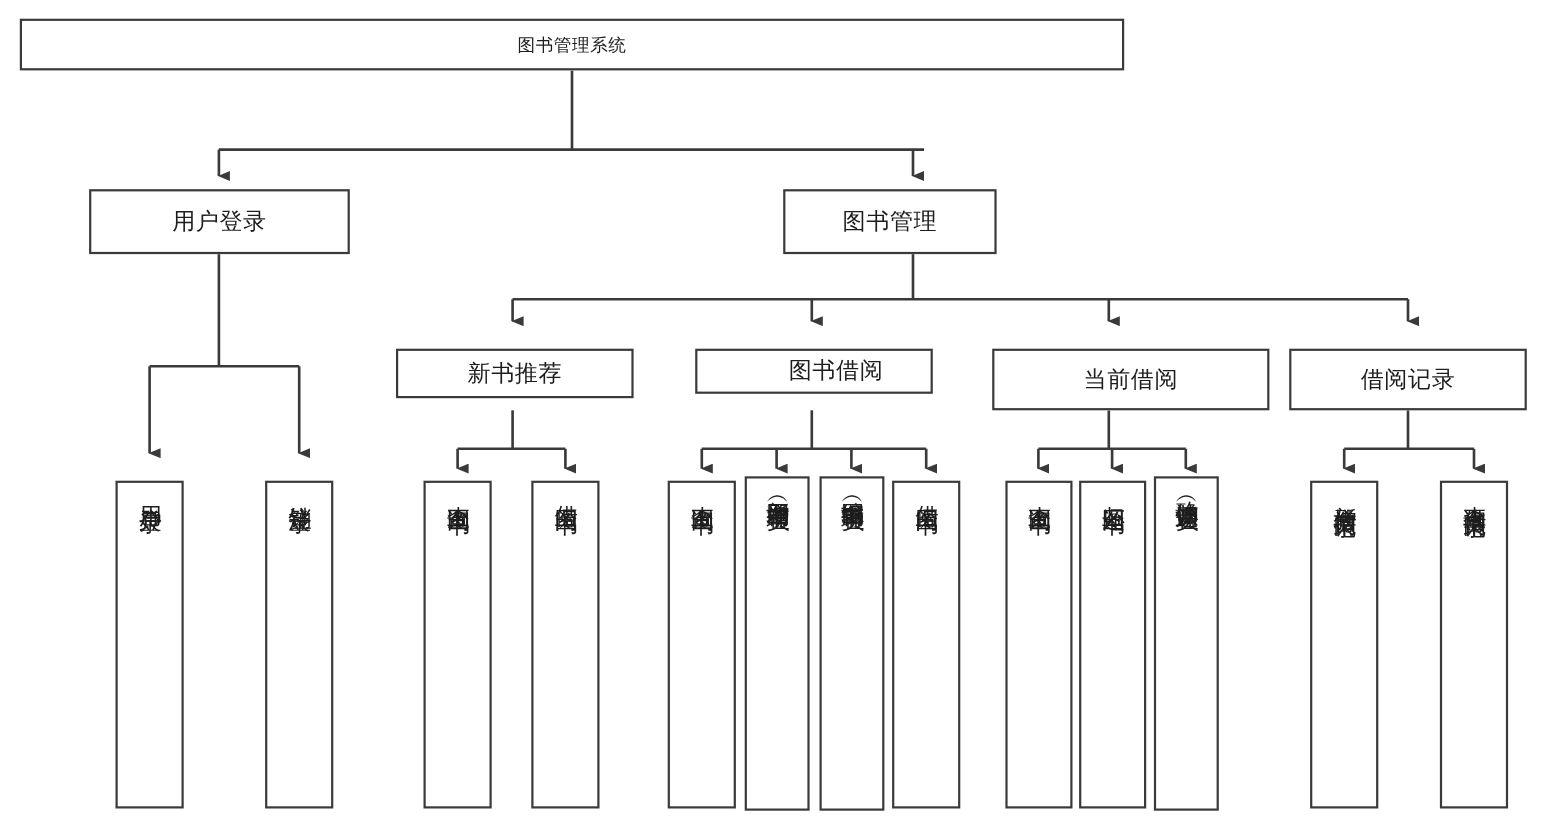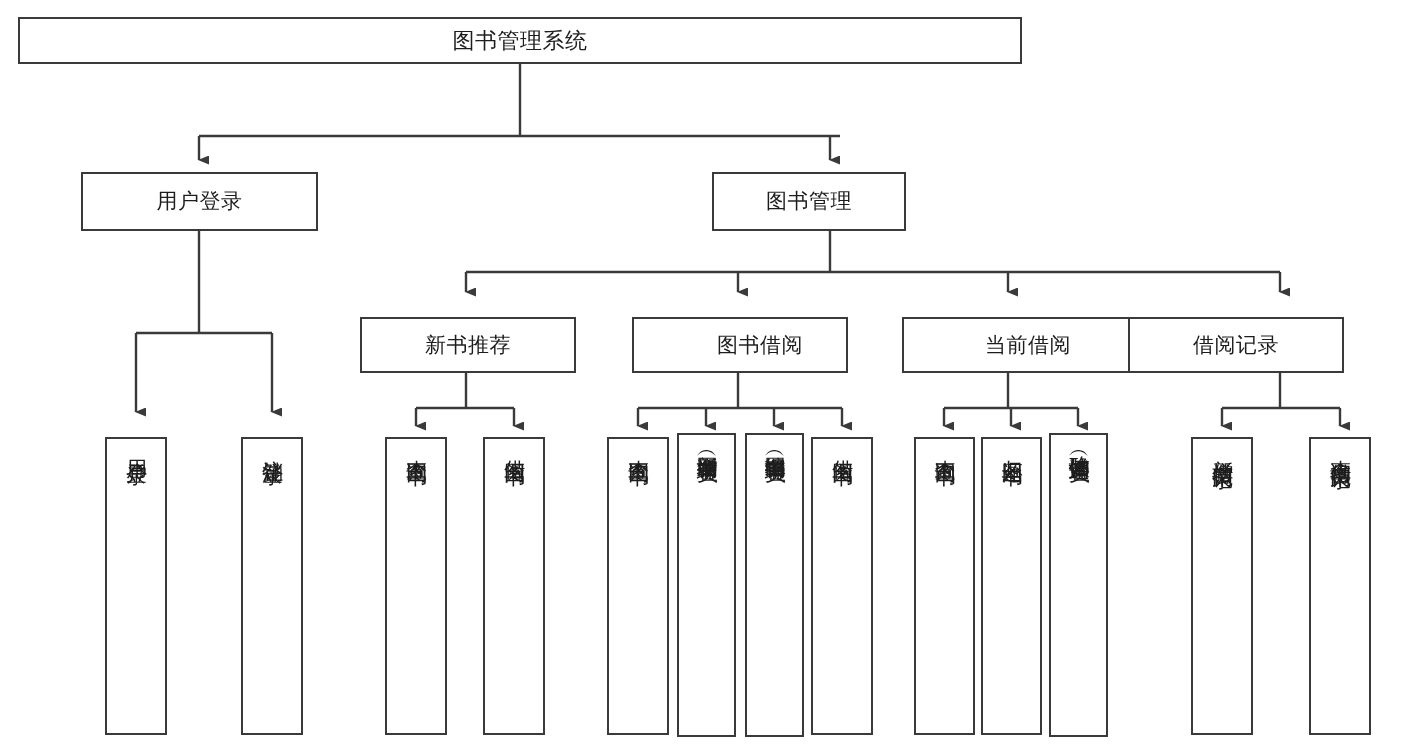--- a/index.html
+++ b/index.html
@@ -49,7 +49,7 @@
     text-align: center;
   }
   .node.root .node-label {
-    font-size: 22px;
+    font-size: 16px;
   }
   
   .node.vert {

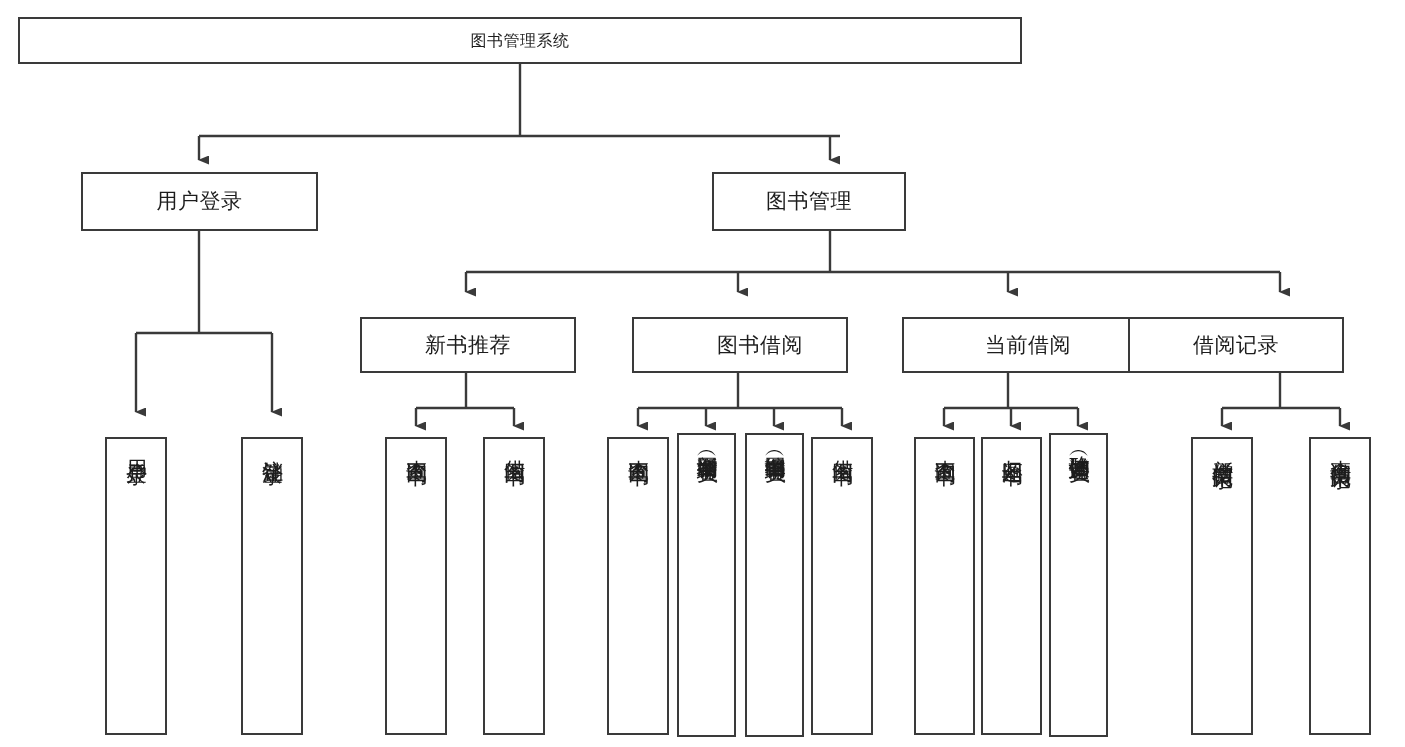--- a/index.html
+++ b/index.html
@@ -148,7 +148,7 @@
     <span class="node-label">图书管理</span>
   </div>
 
-  <div class="node horiz" style="left:360px; top:317px; width:216px; height:56px;">
+  <div class="node horiz" style="left:360px; top:317px; width:216px; height:45px;">
     <span class="node-label">新书推荐</span>
   </div>
 

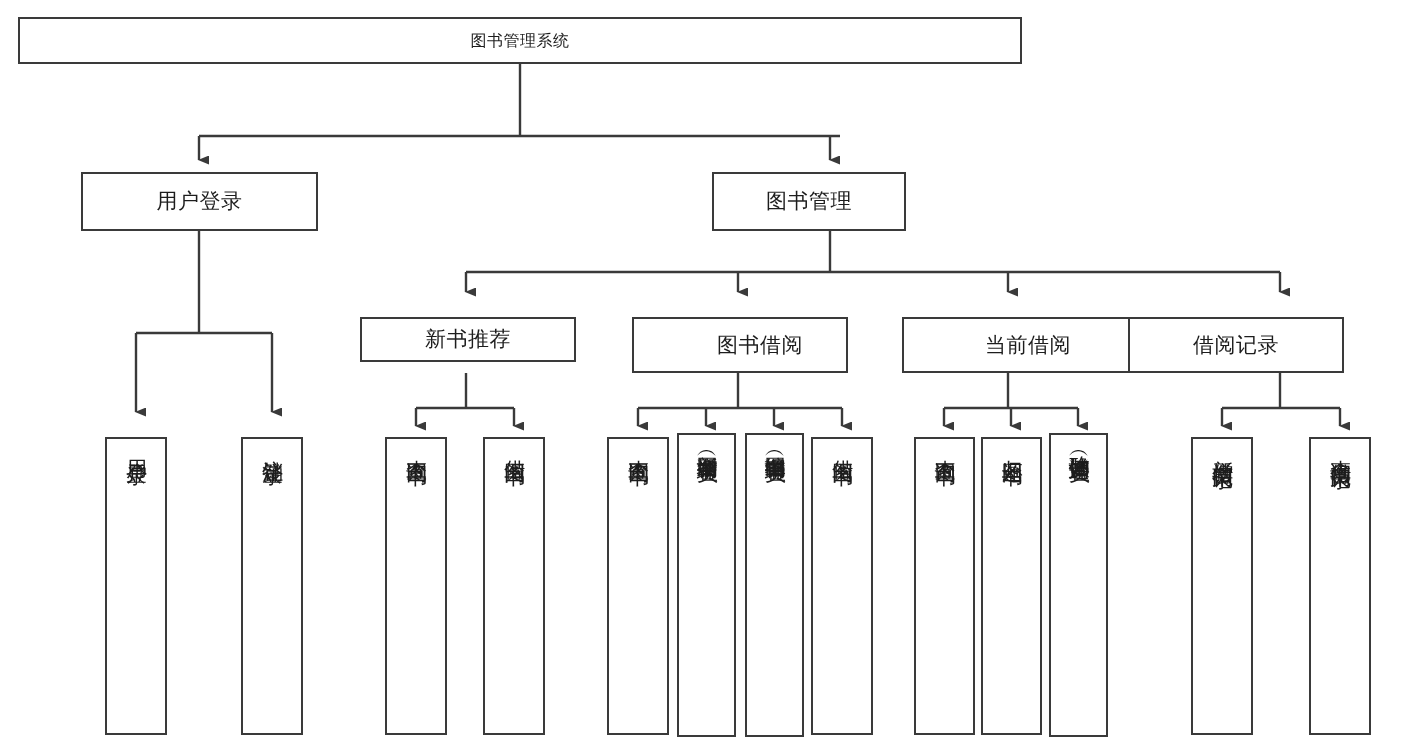--- a/index.html
+++ b/index.html
@@ -152,7 +152,7 @@
     <span class="node-label">新书推荐</span>
   </div>
 
-  <div class="node horiz" style="left:632px; top:317px; width:216px; height:56px;padding-left:40px;">
+  <div class="node horiz" style="left:632px; top:317px; width:216px; height:41px;padding-left:40px;">
     <span class="node-label">图书借阅</span>
   </div>
 

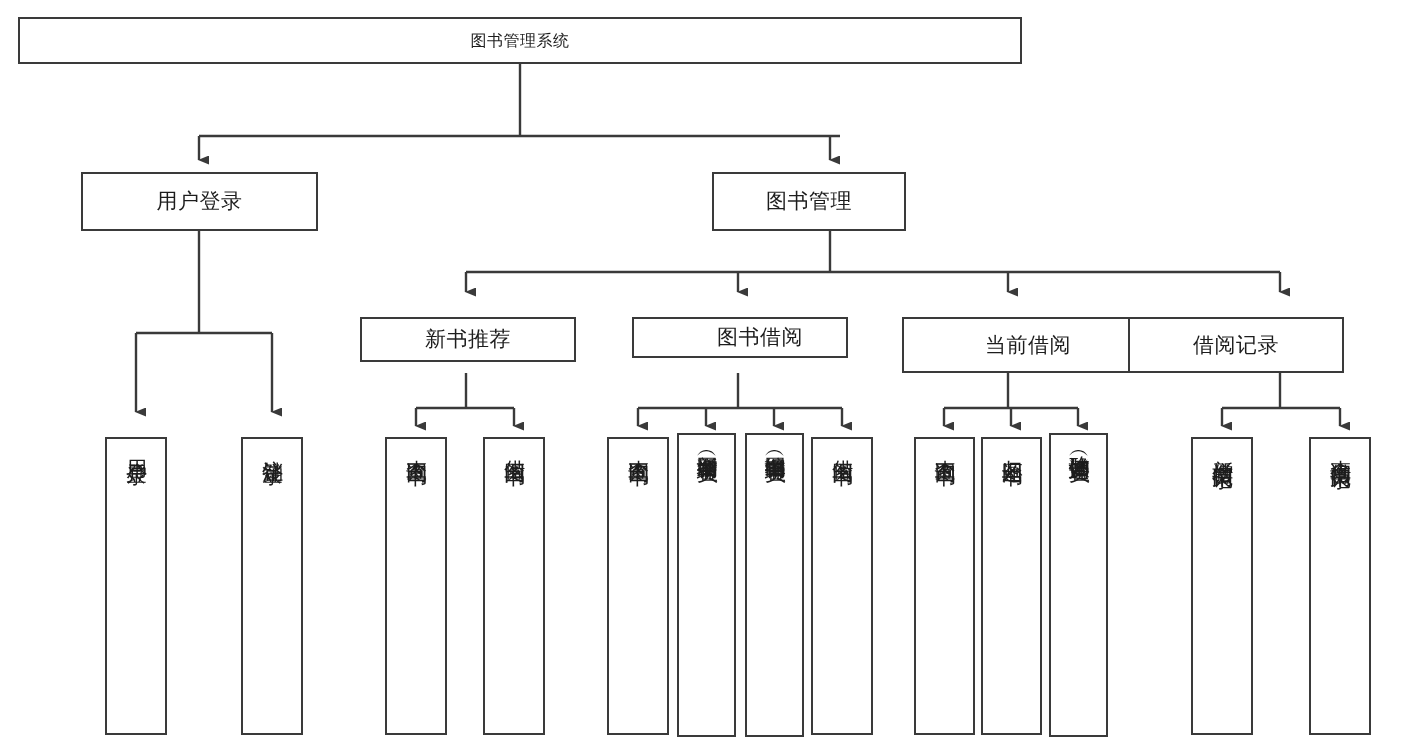--- a/index.html
+++ b/index.html
@@ -160,7 +160,7 @@
     <span class="node-label">当前借阅</span>
   </div>
 
-  <div class="node horiz" style="left:1128px; top:317px; width:216px; height:56px;">
+  <div class="node horiz" style="left:1172px; top:317px; width:216px; height:56px;">
     <span class="node-label">借阅记录</span>
   </div>
 

